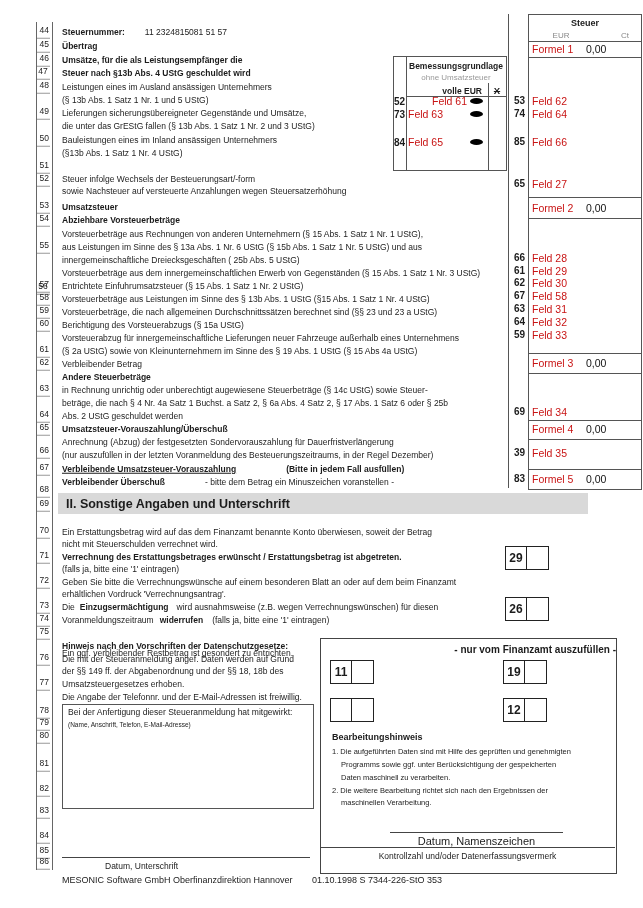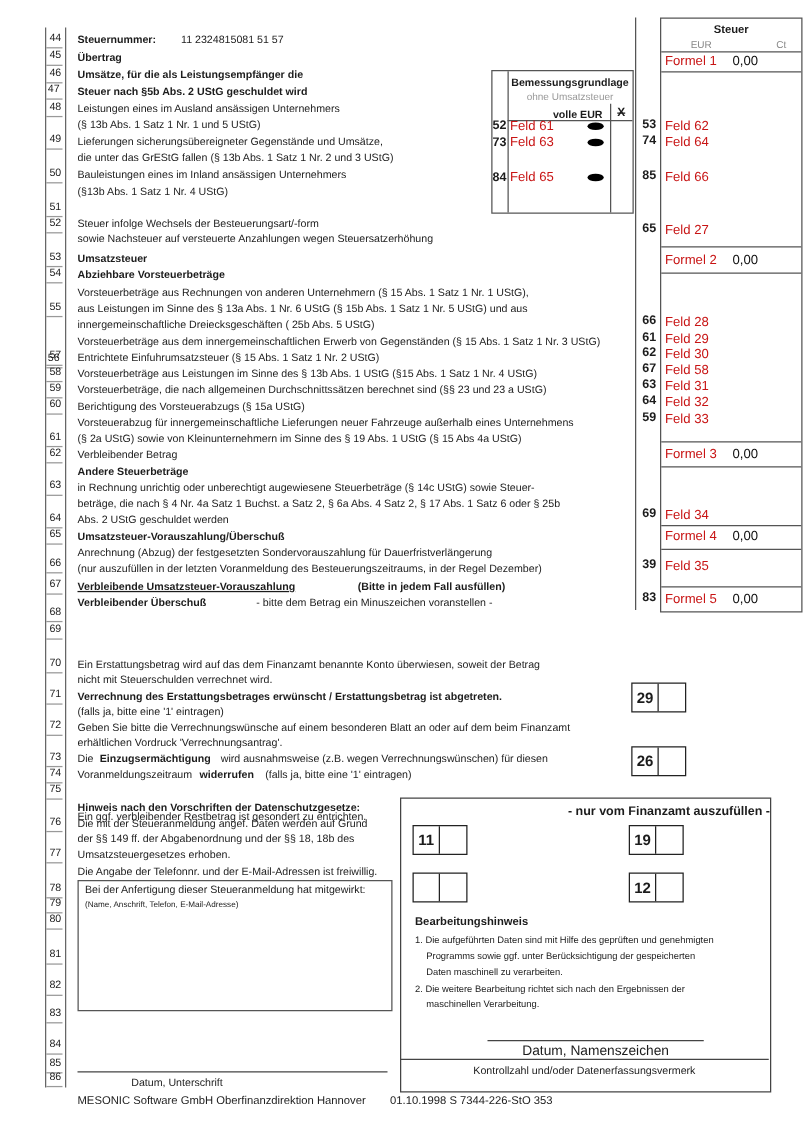--- a/index.html
+++ b/index.html
@@ -125,7 +125,7 @@
         <span class="seg b">Umsätze, für die als Leistungsempfänger die</span>
       </div>
       <div class="line" style="left: 62px; top: 73px;">
-        <span class="seg b">Steuer nach §5b Abs. 2 UStG geschuldet wird</span>
+        <span class="seg b">Steuer nach §13b Abs. 4 UStG geschuldet wird</span>
       </div>
       <div class="line" style="left: 62px; top: 87px;">
         <span class="seg">Leistungen eines im Ausland ansässigen Unternehmers</span>

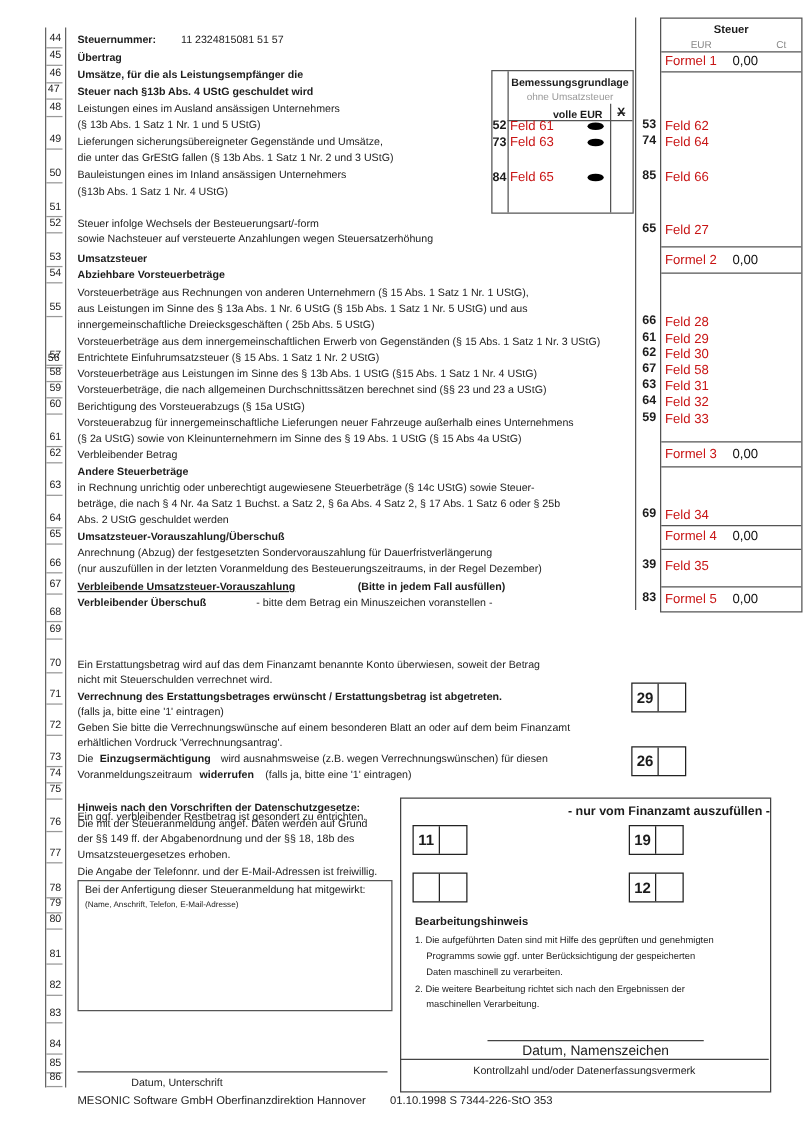--- a/index.html
+++ b/index.html
@@ -282,7 +282,7 @@
     <div class="bem-eur">volle EUR</div>
     <div class="bem-x">X</div>
   <div class="bem-code" style="top: 44px;">52</div>
-      <div class="bem-field red" style="top: 44px;">Feld 61</div>
+      <div class="bem-field red" style="top: 44px; margin-left: 24px;">Feld 61</div>
       <div class="dot" style="top: 41px;"></div>
       <div class="bem-code" style="top: 57px;">73</div>
       <div class="bem-field red" style="top: 57px;">Feld 63</div>

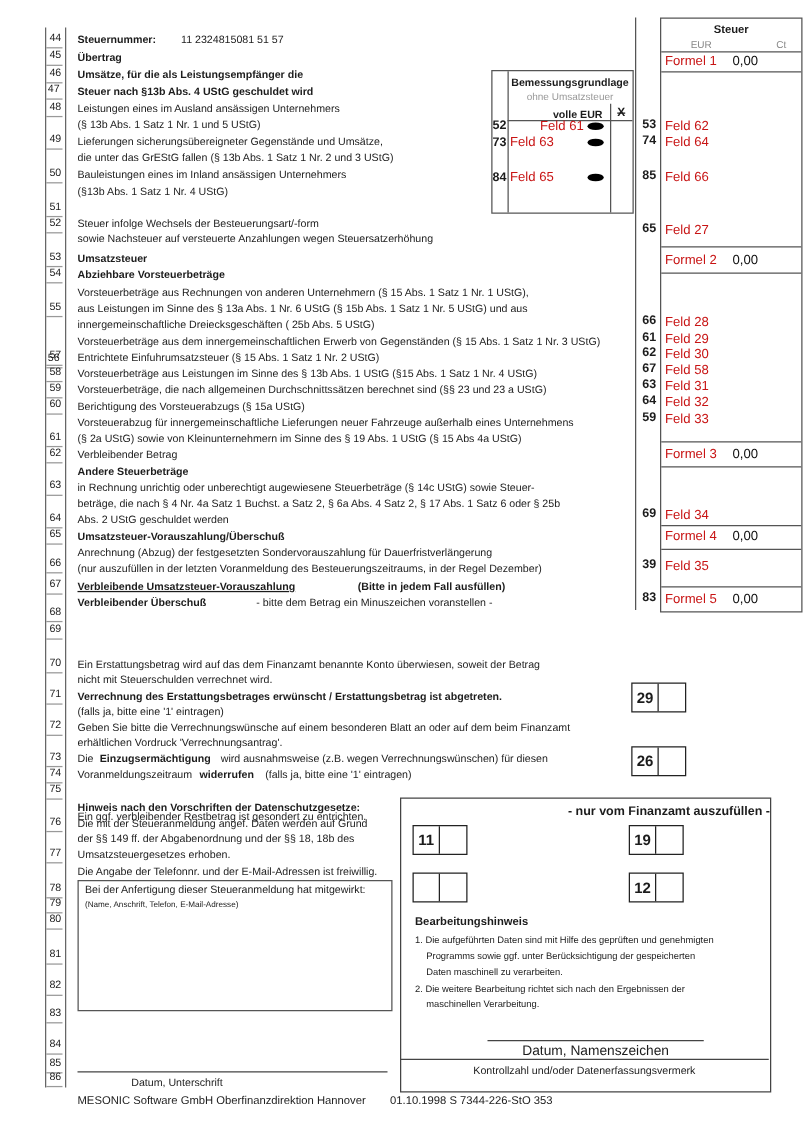--- a/index.html
+++ b/index.html
@@ -347,6 +347,9 @@
       <div class="sc-code" style="top: 478px;">83</div>
     </div>
 
+  <div id="bar2">
+    <div class="h">II. Sonstige Angaben und Unterschrift</div>
+  </div>
 
   <div id="boxes-layer">
       <div class="fbox" style="left: 505px; top: 546px;">

